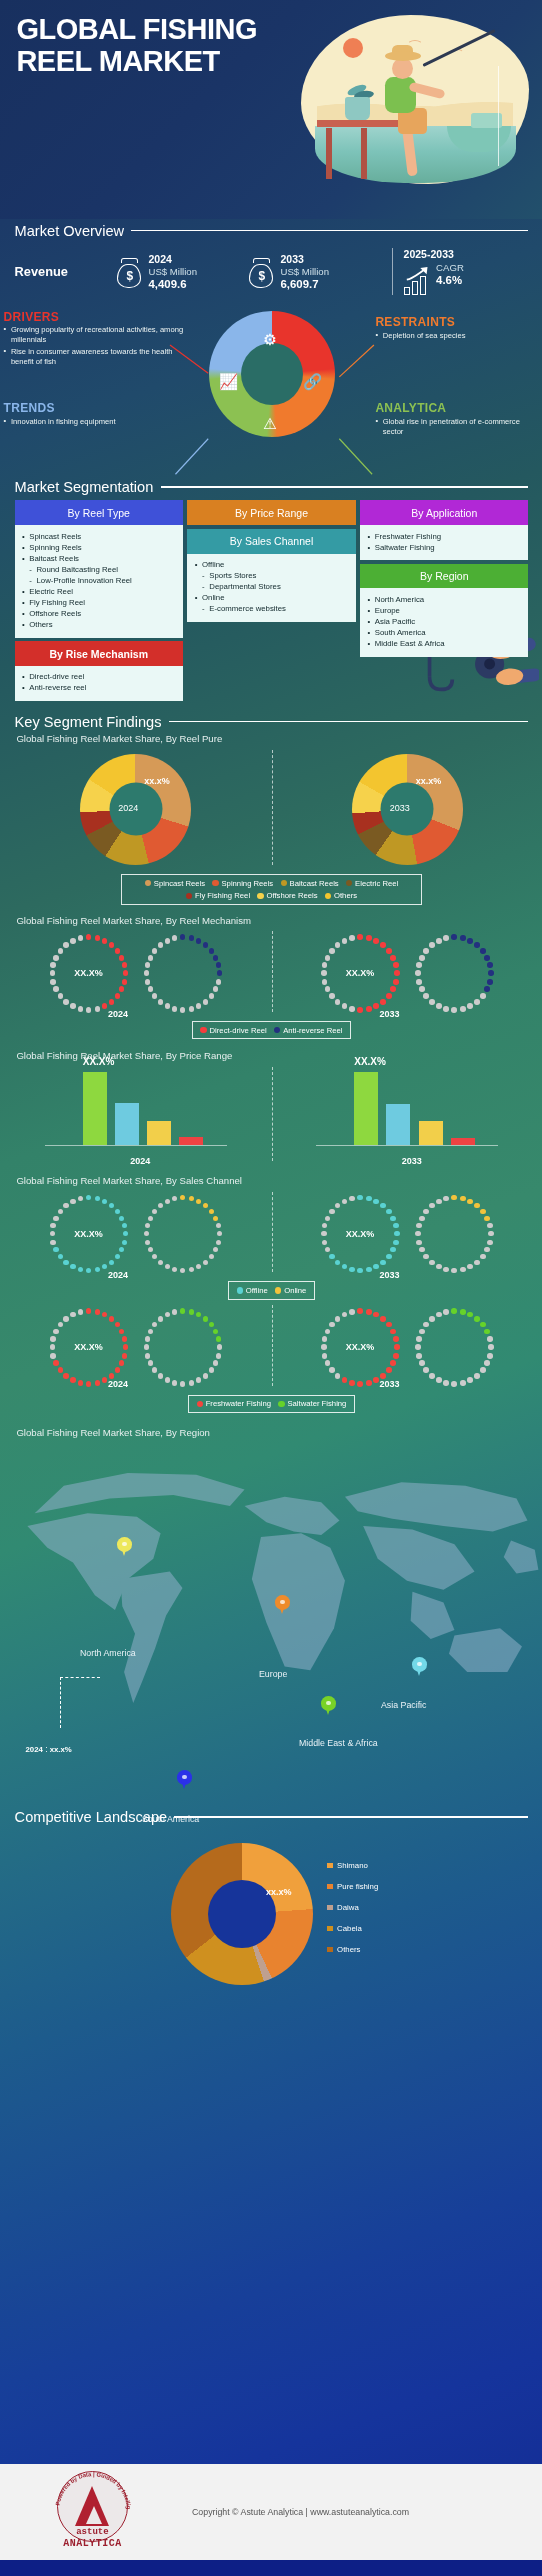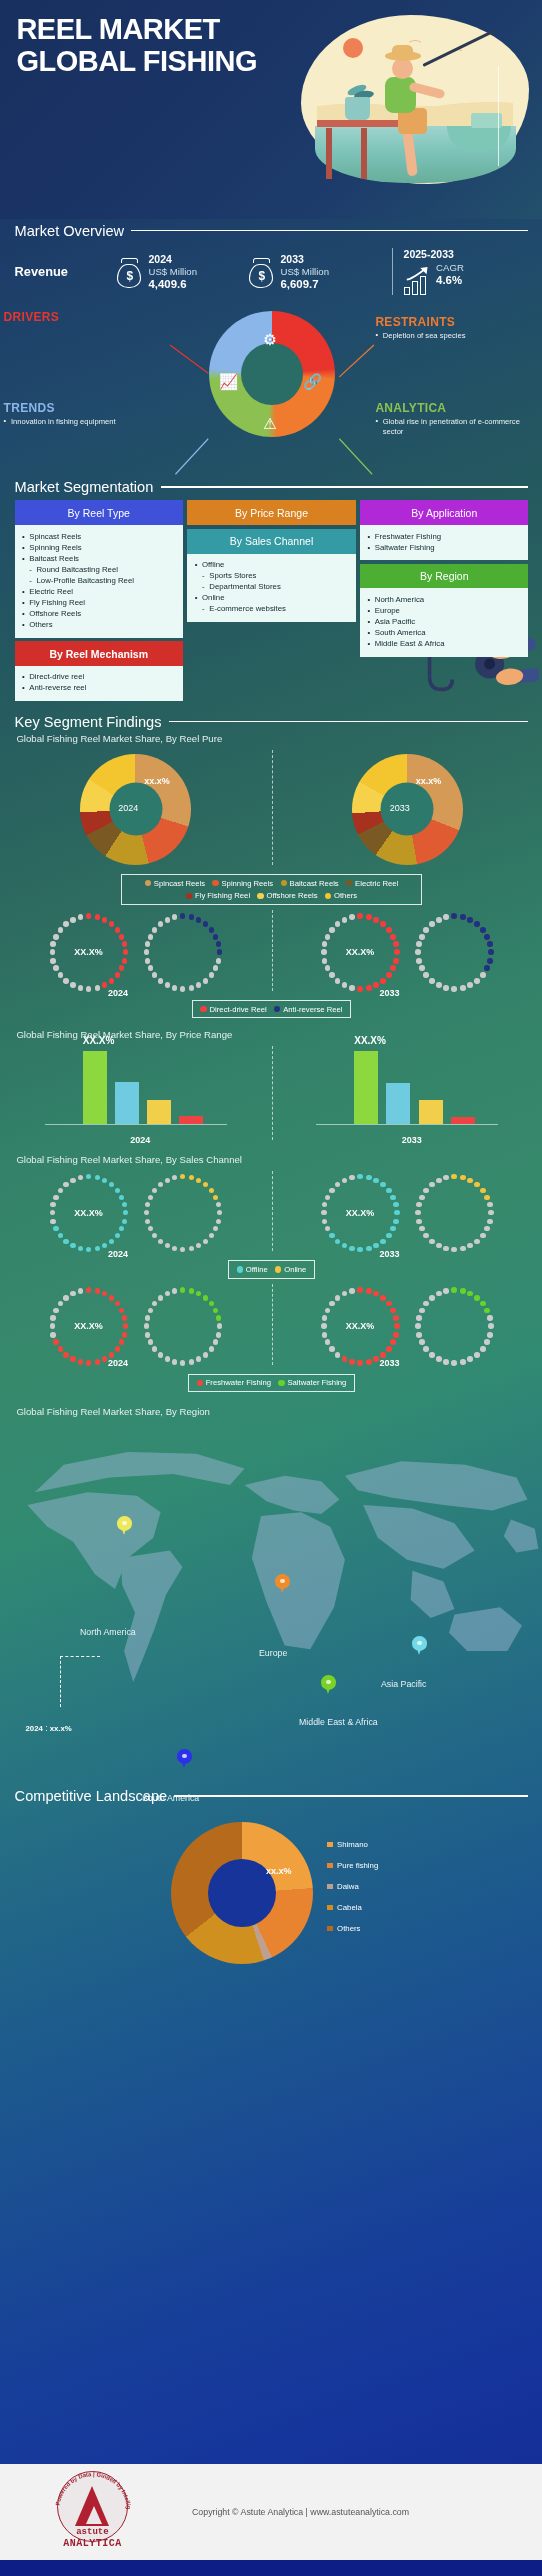--- a/index.html
+++ b/index.html
@@ -168,8 +168,8 @@
 
   <div class="hero">
     <div class="hero-title">
+      <div>GLOBAL FISHING</div>
       <div>REEL MARKET</div>
-      <div>GLOBAL FISHING</div>
     </div>
     <div class="hero-art">
       <div class="blob"></div>

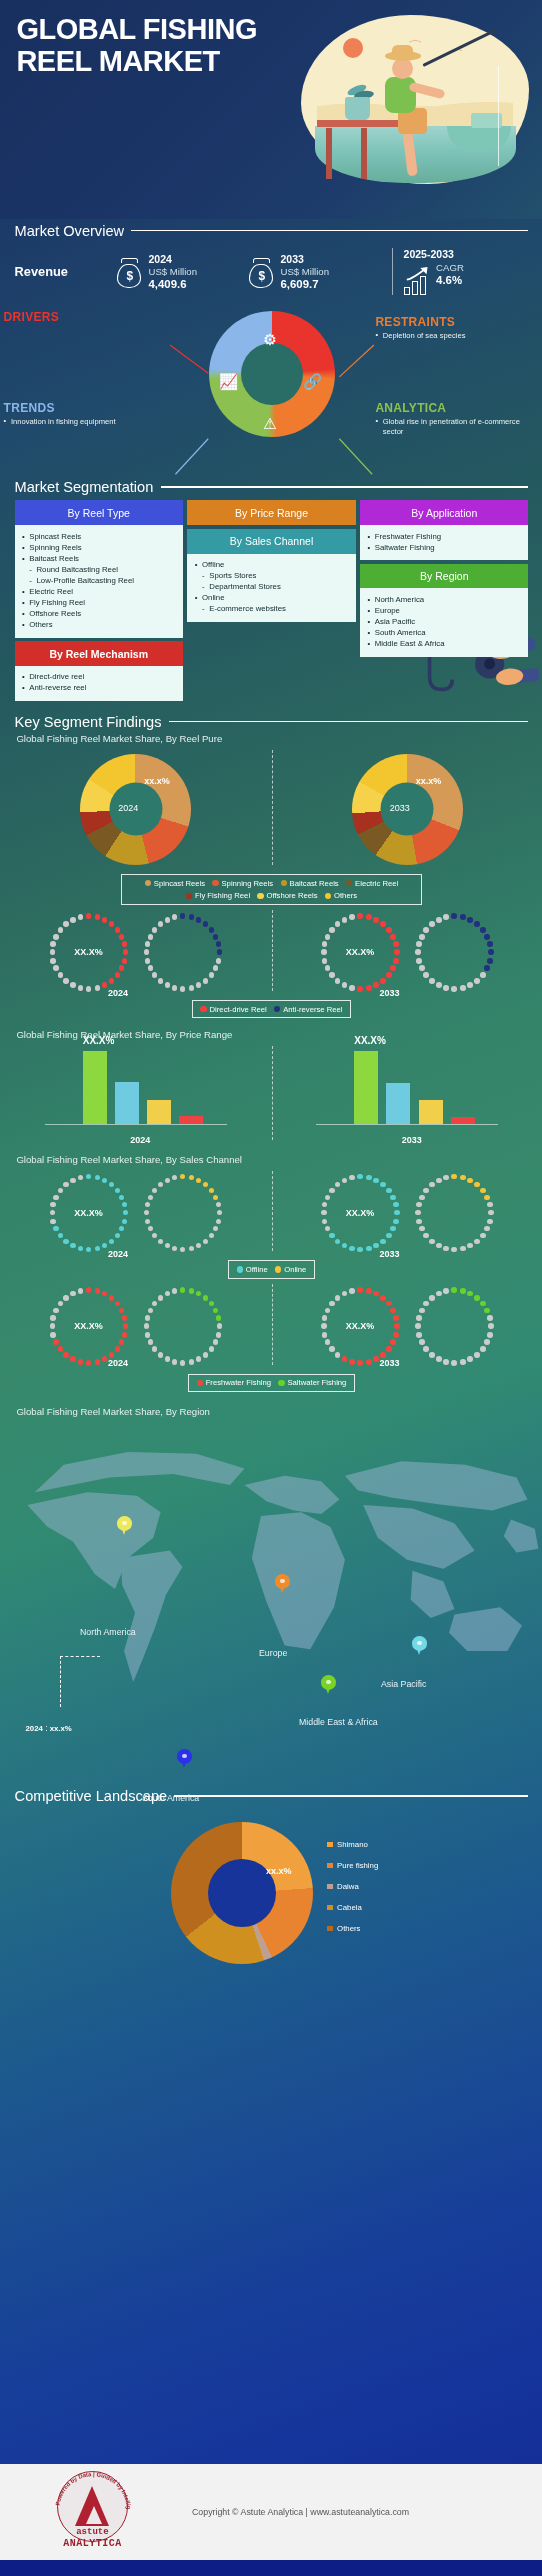--- a/index.html
+++ b/index.html
@@ -272,6 +272,10 @@
 
       <div class="q tl">
         <div class="infl-title" style="color:#e8342c;">DRIVERS</div>
+        <ul class="infl-list">
+          <li>Growing popularity of recreational activities, among millennials</li>
+          <li>Rise in consumer awareness towards the health benefit of fish</li>
+        </ul>
       </div>
       <div class="q tr">
         <div class="infl-title" style="color:#f07a2d;">RESTRAINTS</div>

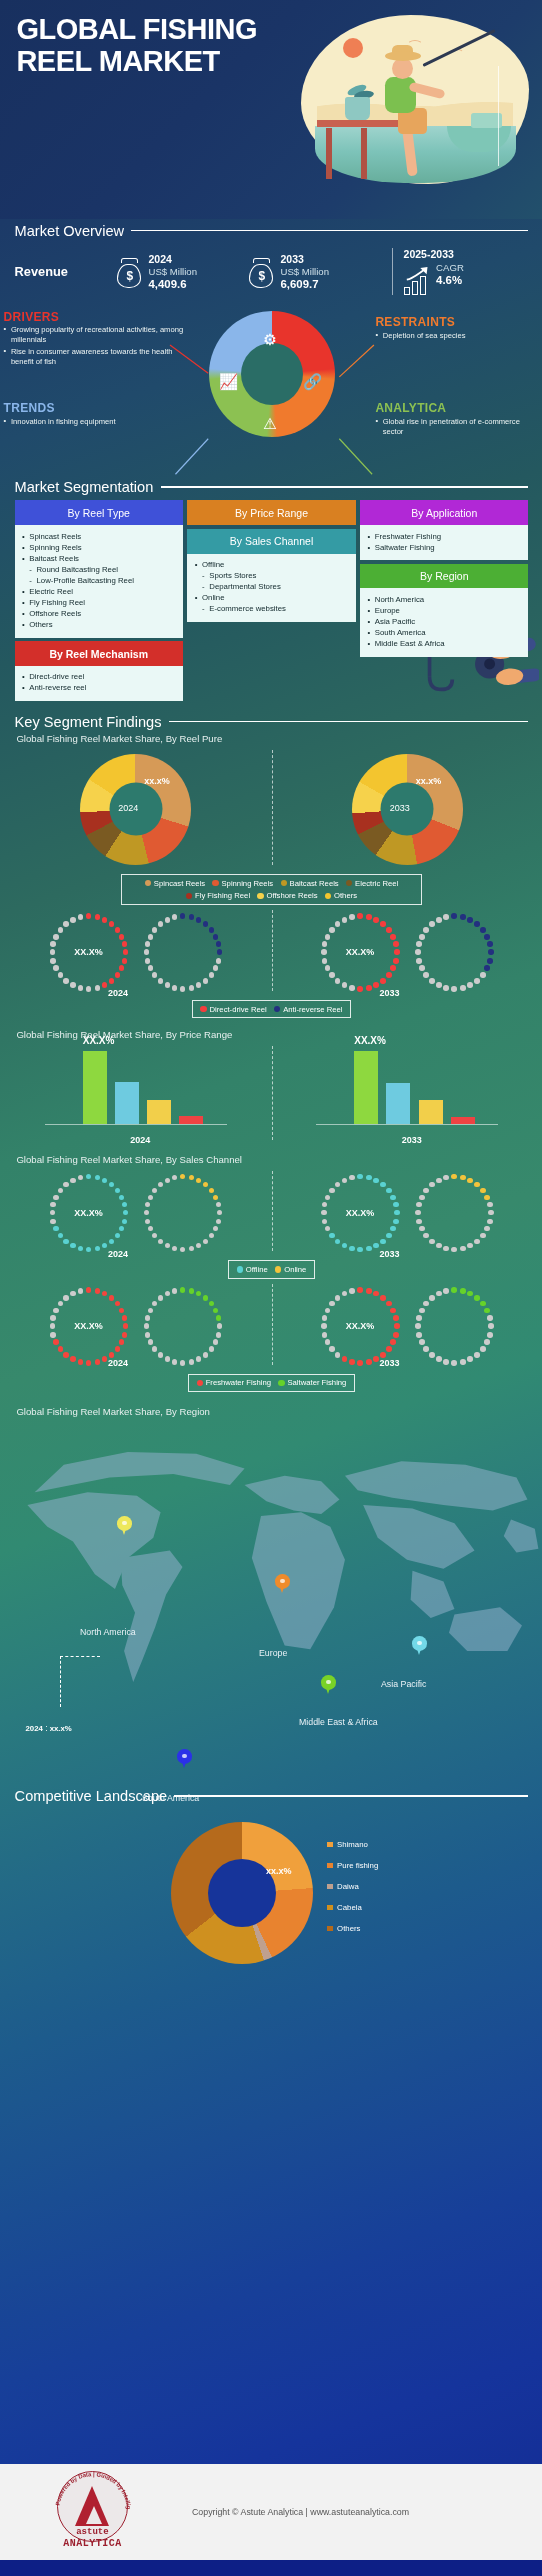--- a/index.html
+++ b/index.html
@@ -313,7 +313,7 @@
             <li>Spinning Reels</li>
             <li>Baitcast Reels</li>
             <li class="sub">Round Baitcasting Reel</li>
-            <li class="sub">Low-Profile Baitcasting Reel</li>
+            <li class="sub">Low-Profile Innovation Reel</li>
             <li>Electric Reel</li>
             <li>Fly Fishing Reel</li>
             <li>Offshore Reels</li>

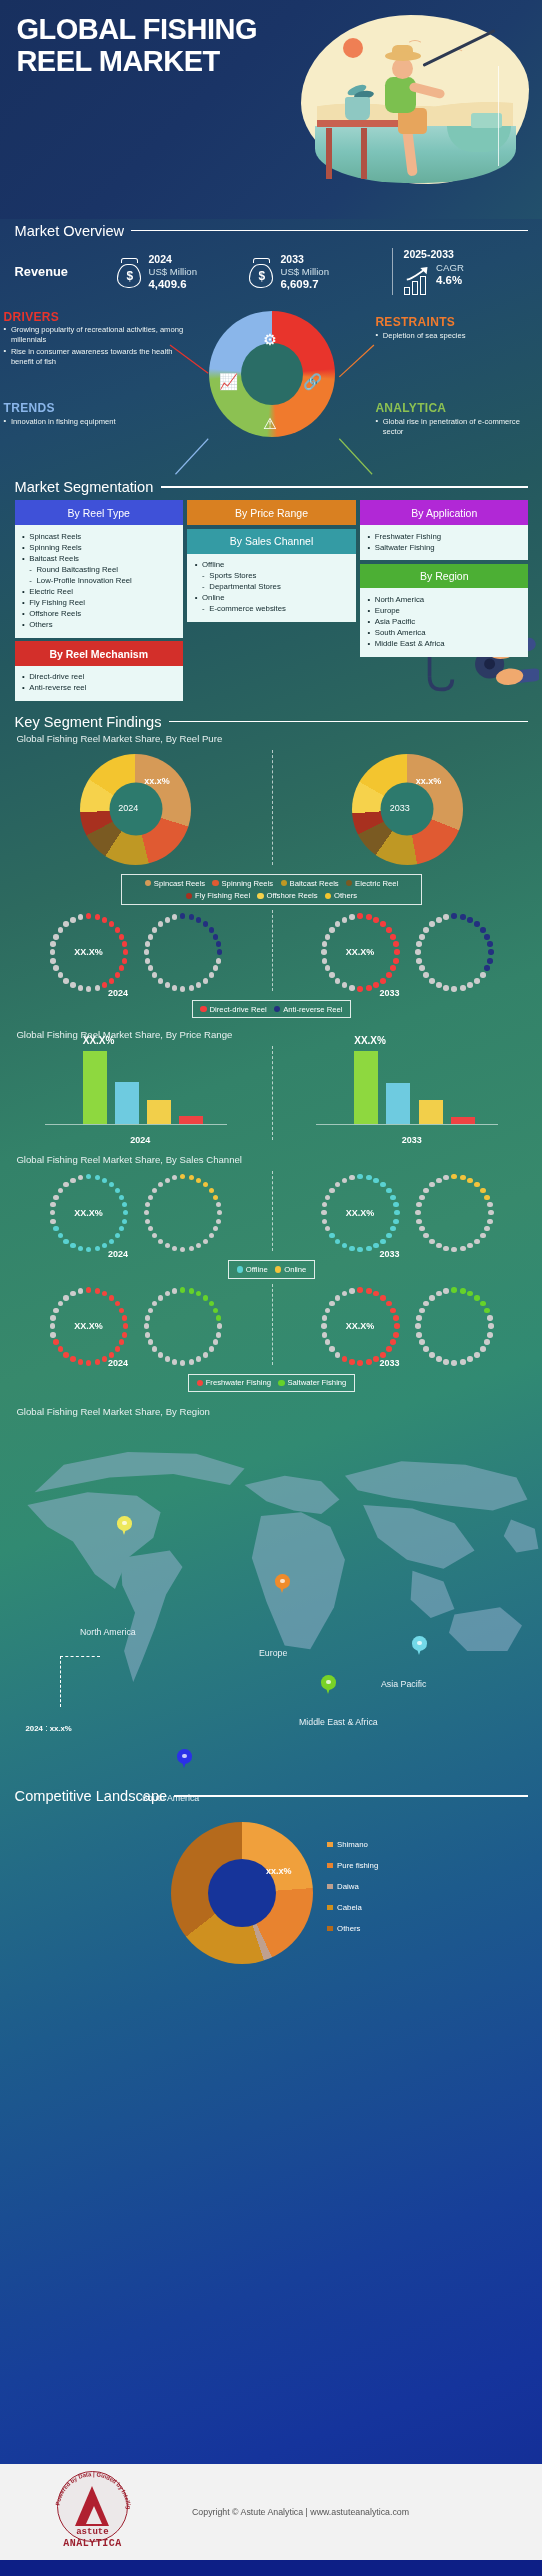--- a/index.html
+++ b/index.html
@@ -320,7 +320,7 @@
             <li>Others</li>
           </ul>
         </div>
-        <div class="seg-h" style="background:#d32f2a;margin-top:3.6px;font-weight:bold;">By Reel Mechanism</div>
+        <div class="seg-h" style="background:#d32f2a;margin-top:3.6px;font-weight:bold;">By Rise Mechanism</div>
         <div class="seg-b">
           <ul>
             <li>Direct-drive reel</li>

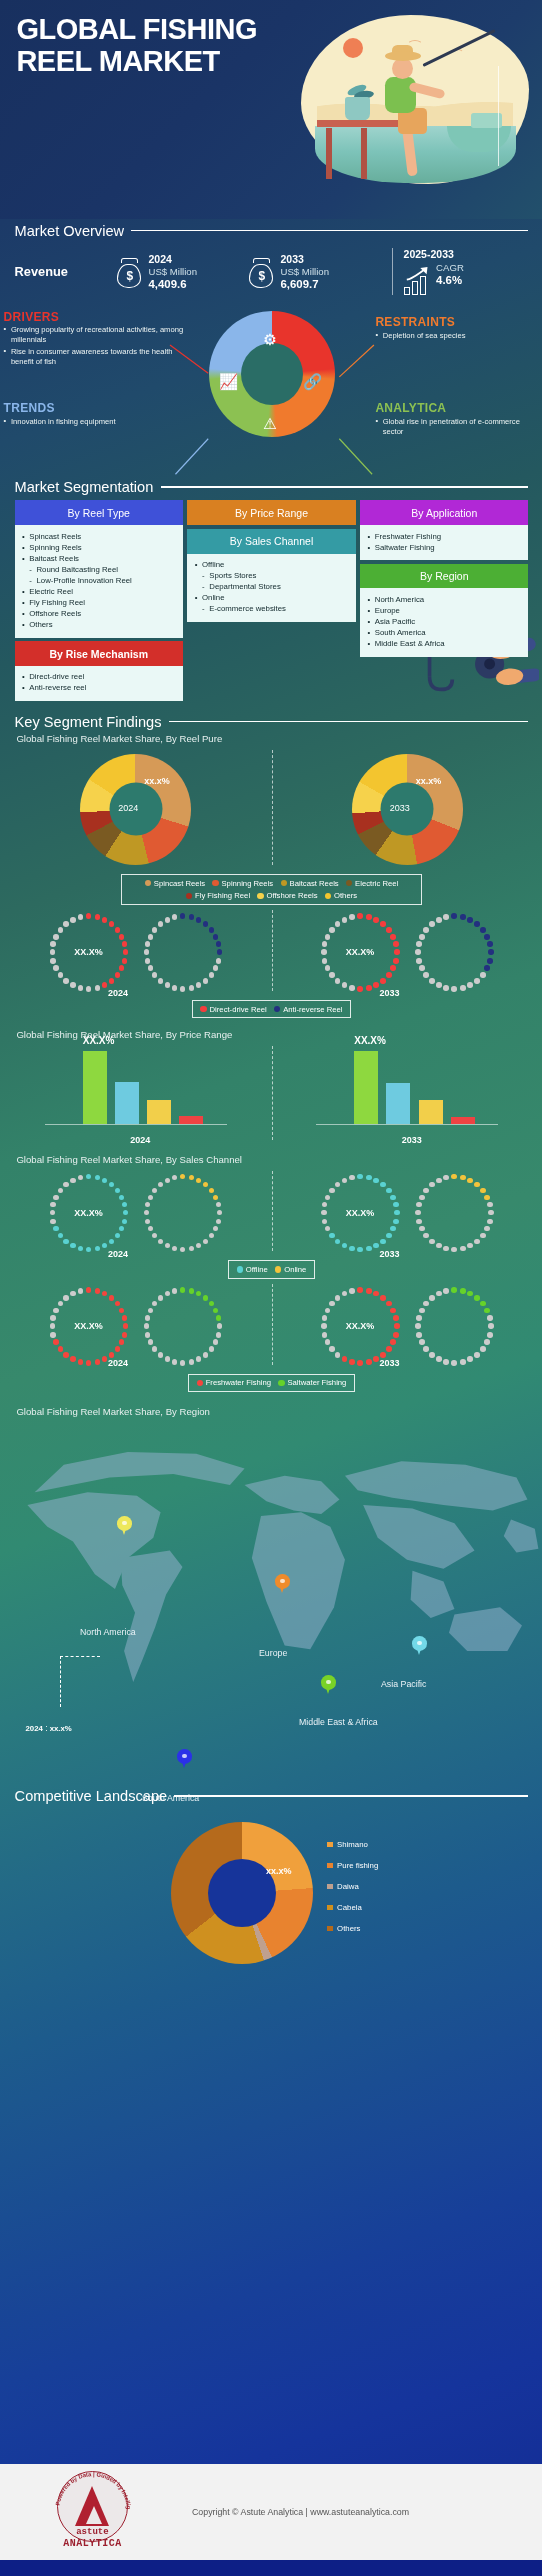--- a/index.html
+++ b/index.html
@@ -434,6 +434,7 @@
         </div>
     </div>
 
+    <div class="sub-title" style="margin-top:6.4px;">Global Fishing Reel Market Share, By Reel Mechanism</div>
     <div class="pair" style="height:95px;">
       <div class="vdiv"></div>
       <div class="duo" style="height:95px;">

